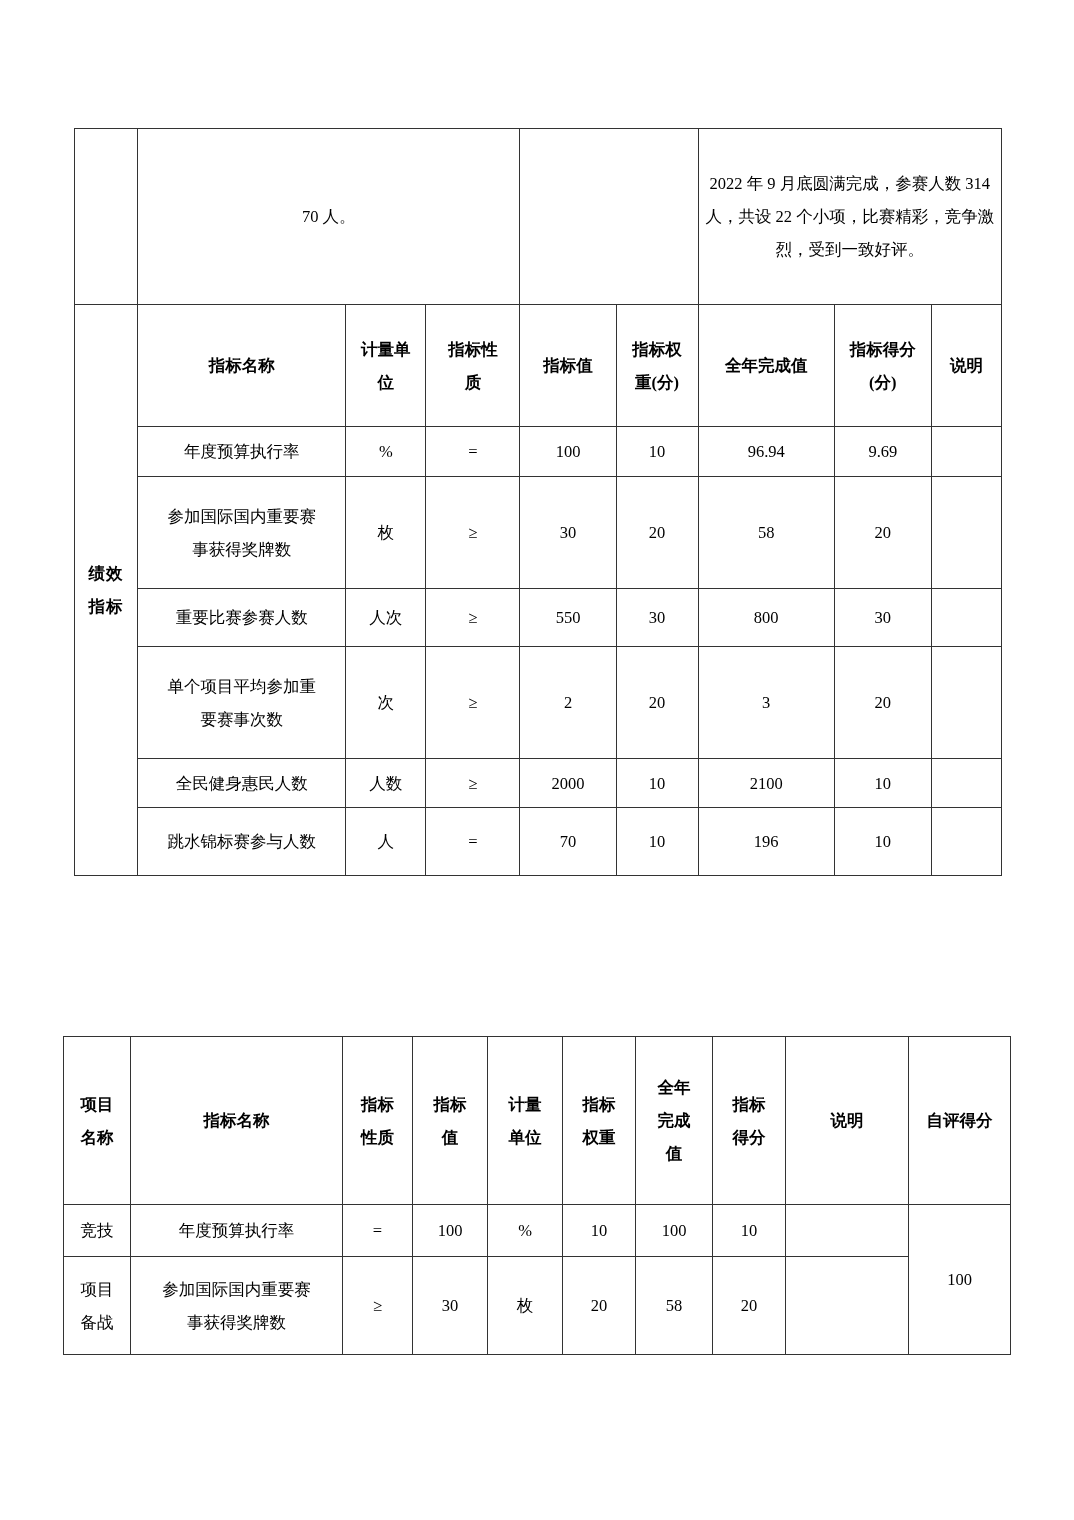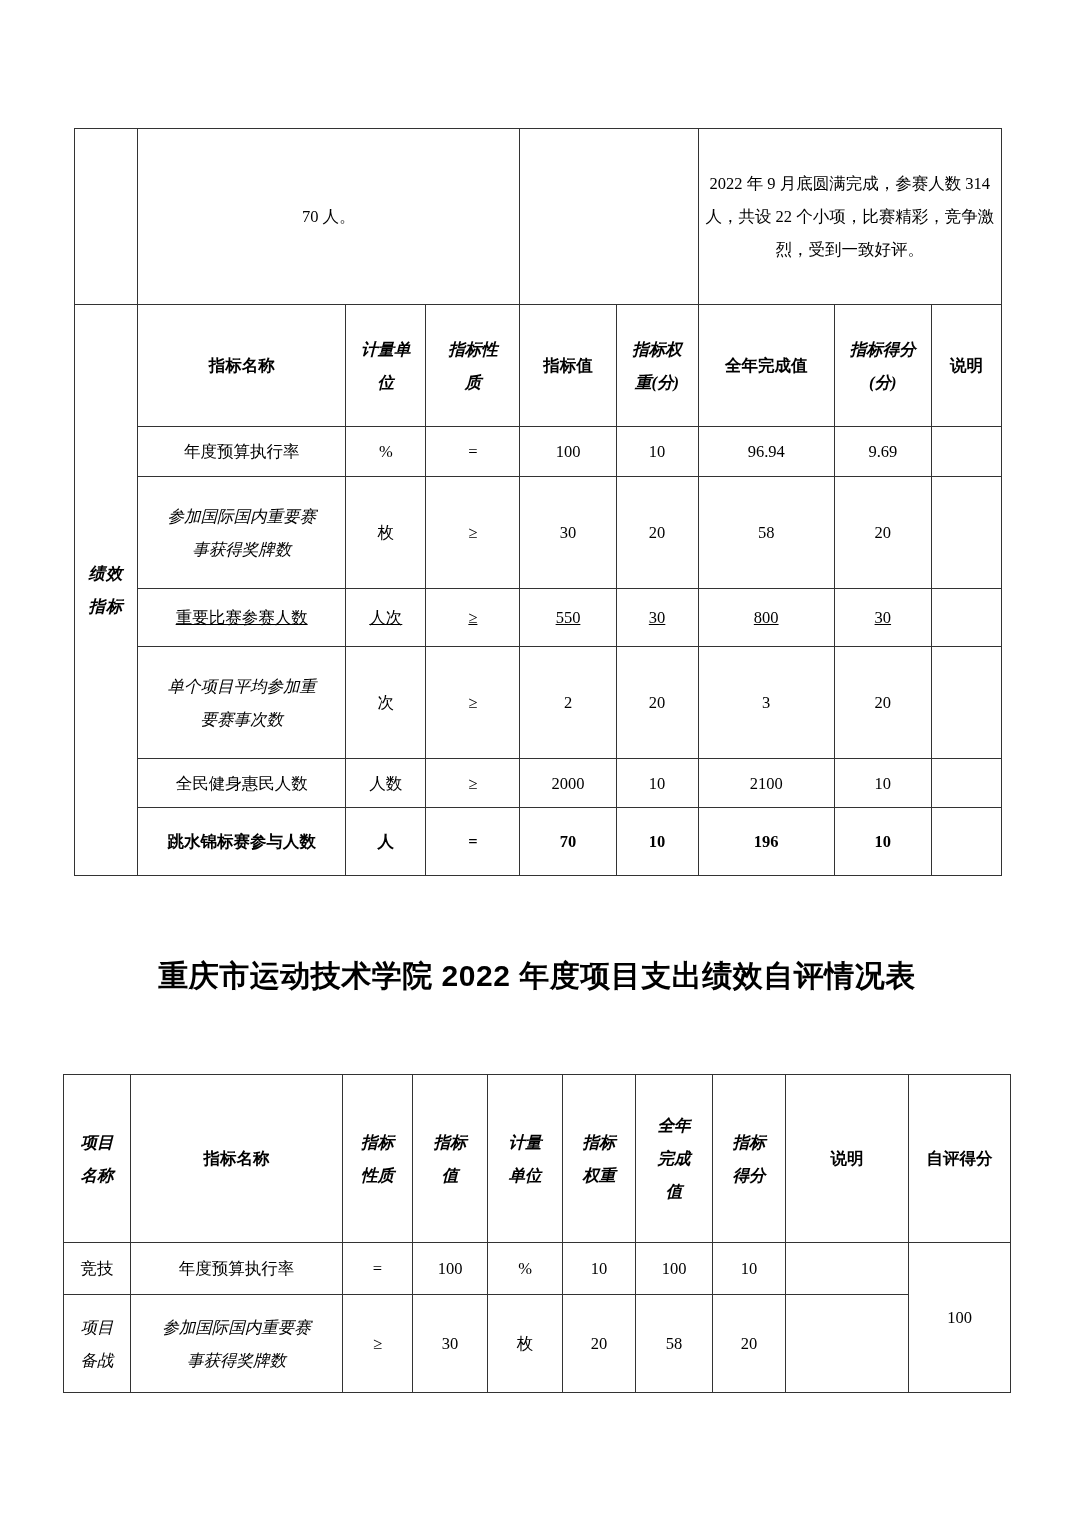--- a/index.html
+++ b/index.html
@@ -119,7 +119,7 @@
     color: #000000;
   }
 
-  .stack { display: block; font-style: italic; }
+  .stack { display: block; }
 </style>
 </head>
 <body>

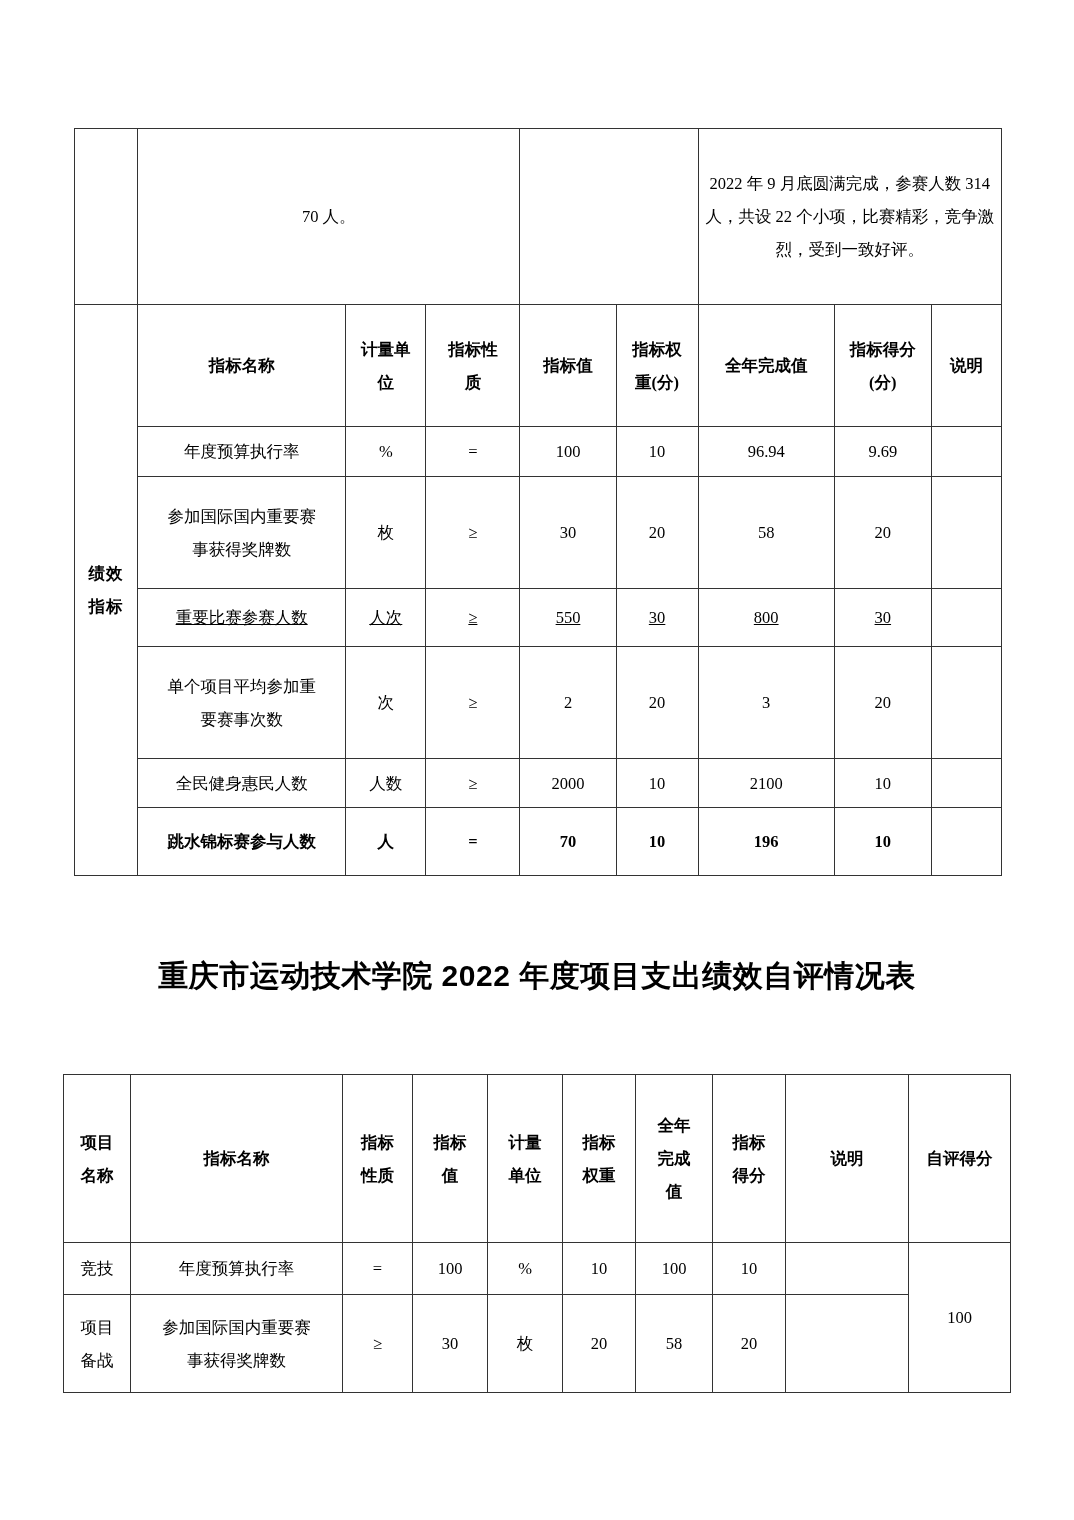--- a/index.html
+++ b/index.html
@@ -97,7 +97,7 @@
   .r1-hdr  { height: 122px; }
   .r1-a    { height: 50px; }
   .r1-b    { height: 112px; }
-  .r1-c    { height: 58px; text-decoration: underline; }
+  .r1-c    { height: 58px; }
   .r1-d    { height: 112px; padding-left: 24px; }
   .r1-e    { height: 49px; }
   .r1-f    { height: 68px; font-weight: bold; }

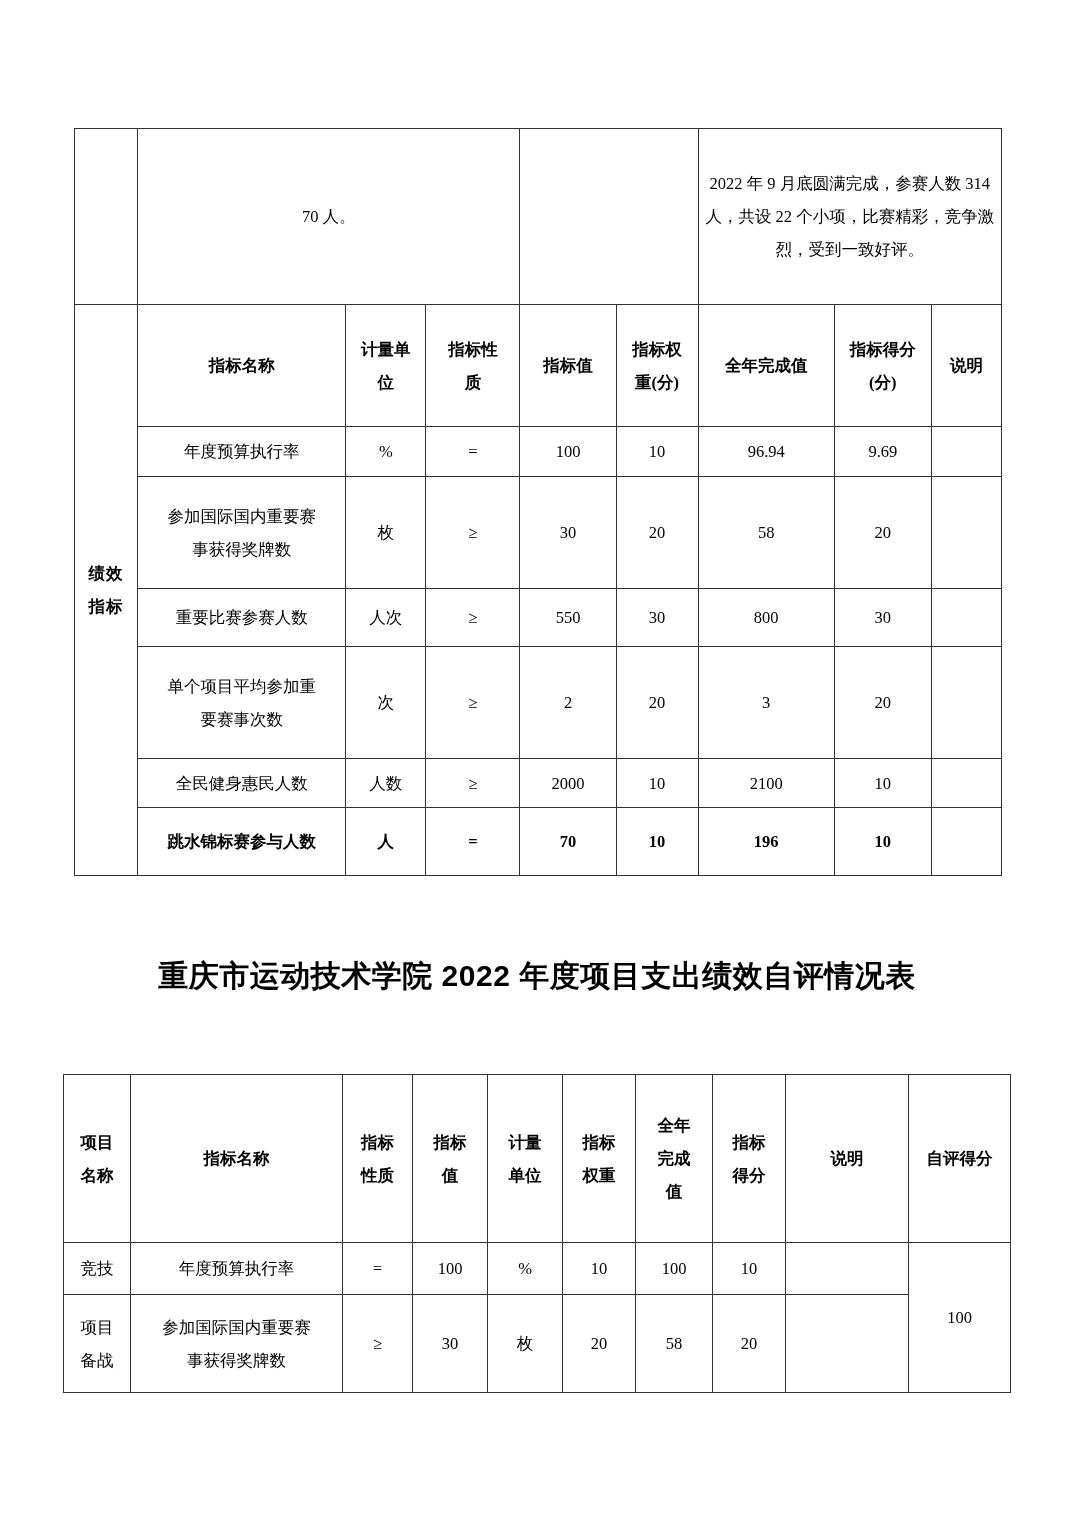--- a/index.html
+++ b/index.html
@@ -100,7 +100,7 @@
   .r1-c    { height: 58px; }
   .r1-d    { height: 112px; padding-left: 24px; }
   .r1-e    { height: 49px; }
-  .r1-f    { height: 68px; font-weight: bold; }
+  .r1-f    { height: 68px; }
 
   .r2-hdr { height: 168px; }
   .r2-a   { height: 52px; }

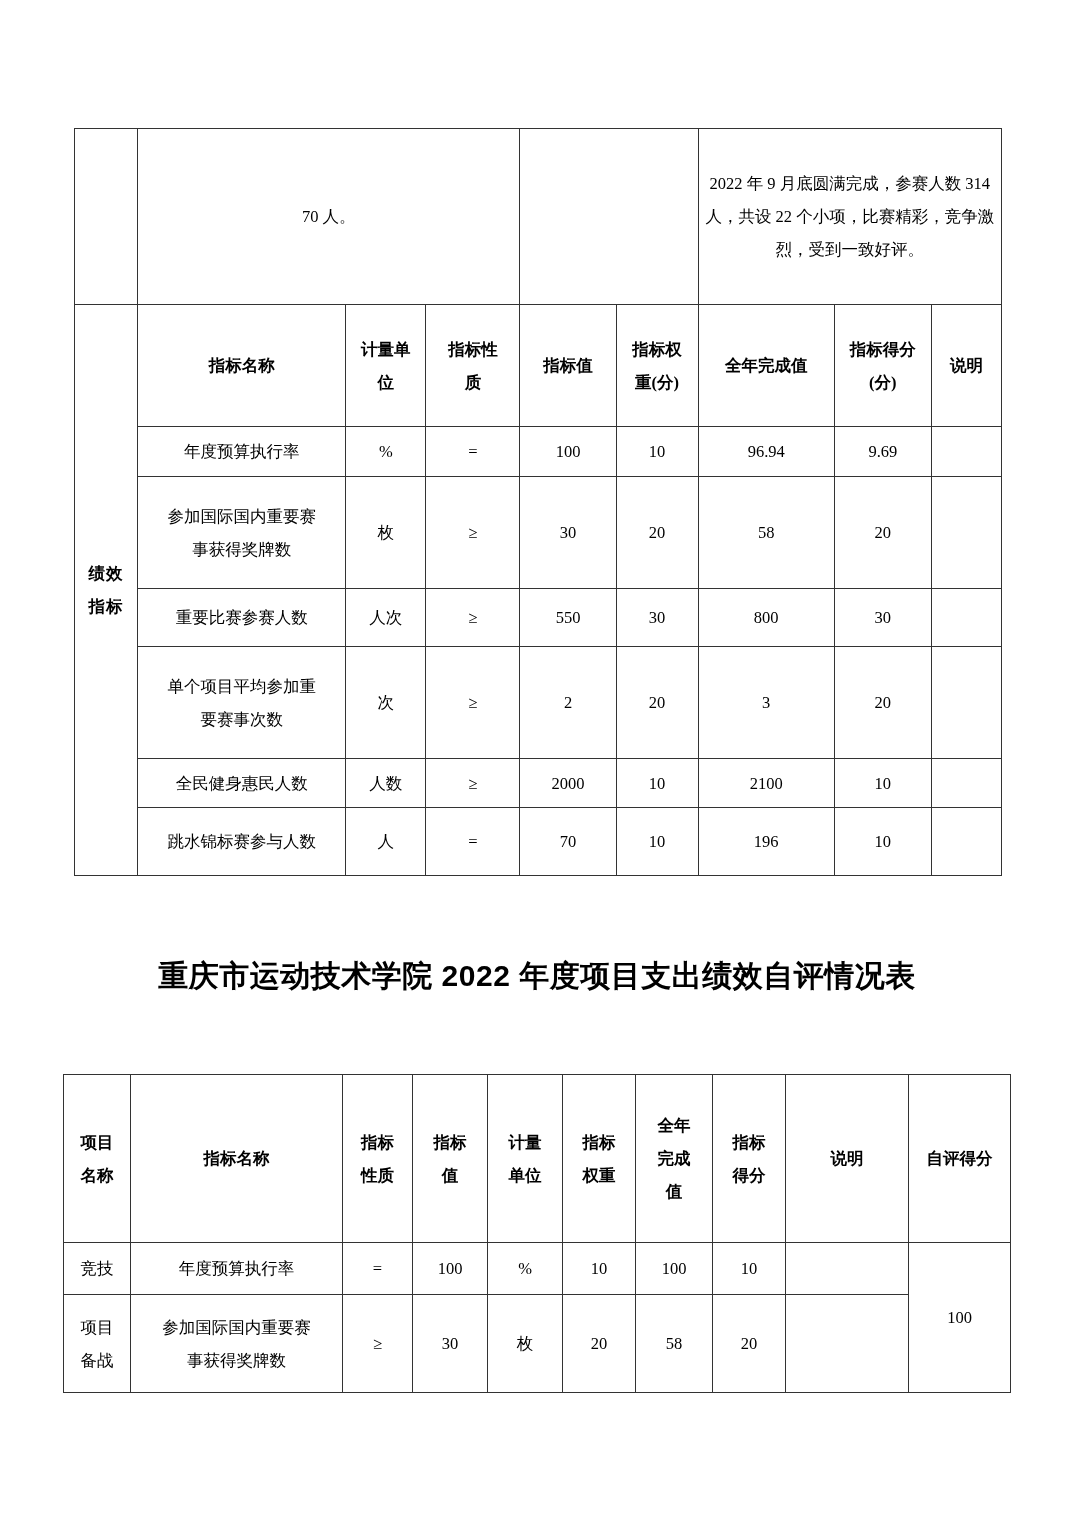--- a/index.html
+++ b/index.html
@@ -249,7 +249,6 @@
     </table>
   </div>
 
-  <div class="title2">重庆市运动技术学院 2022 年度项目支出绩效自评情况表</div>
 
   <div class="tbl2-wrap">
     <table class="doc">

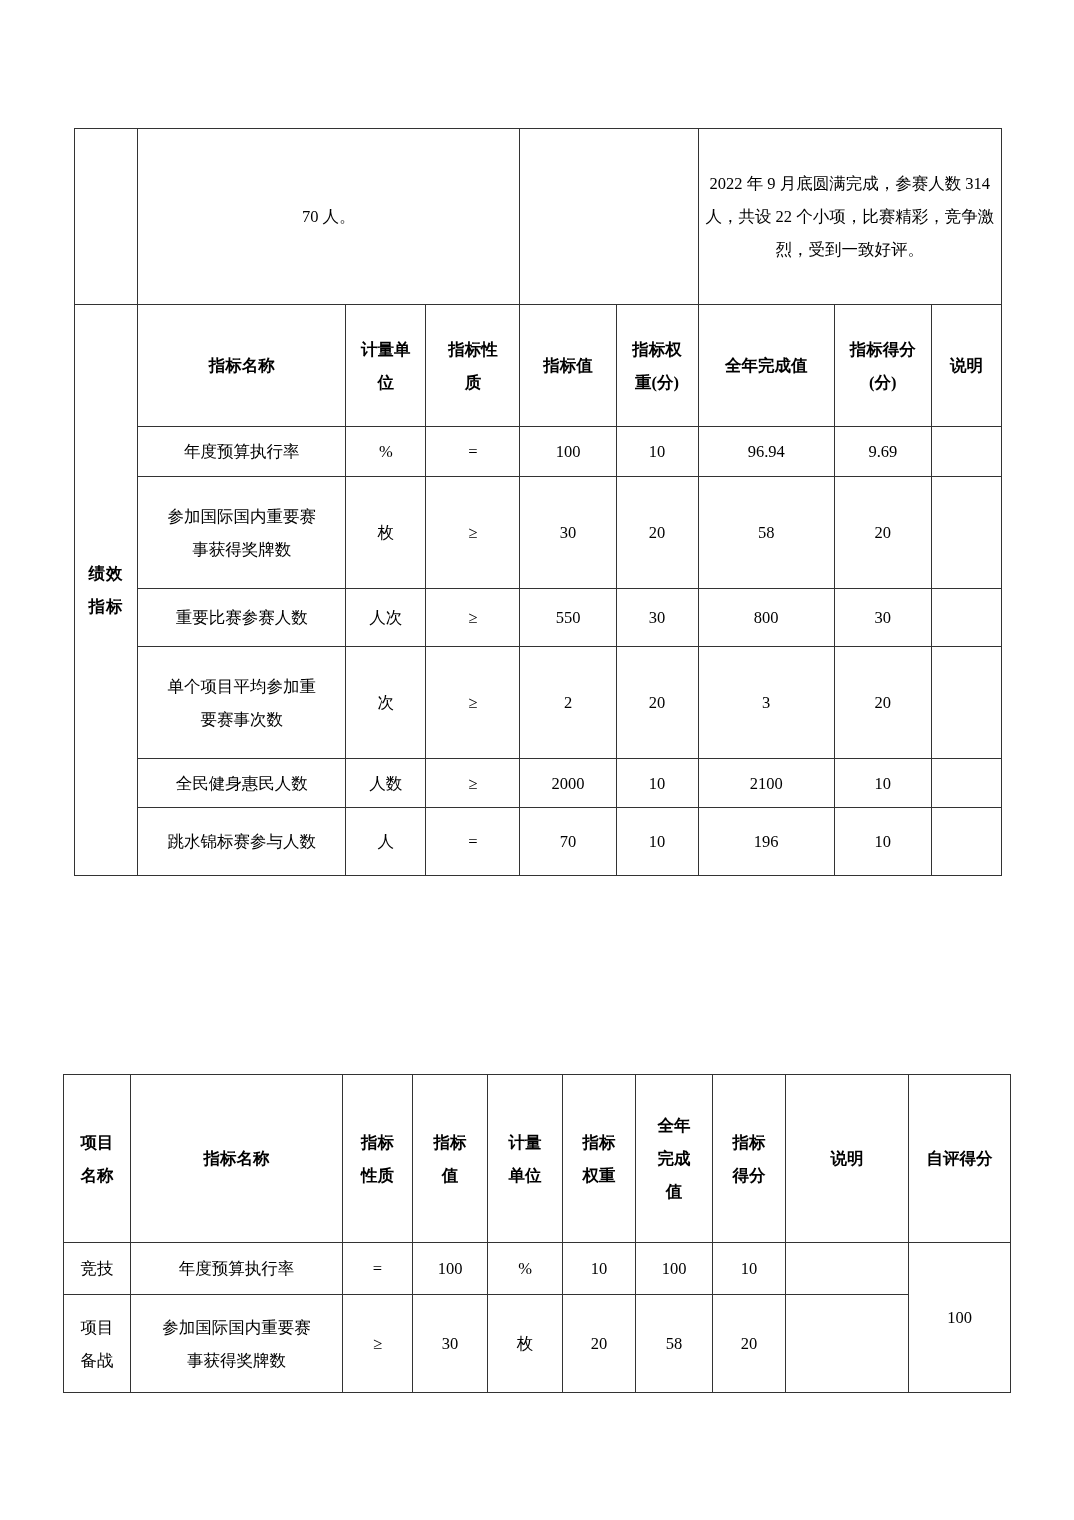--- a/index.html
+++ b/index.html
@@ -34,7 +34,6 @@
     left: 63px;
     top: 1036px;
     width: 768px;
-    margin-top: 38px;
   }
 
   table.doc {

